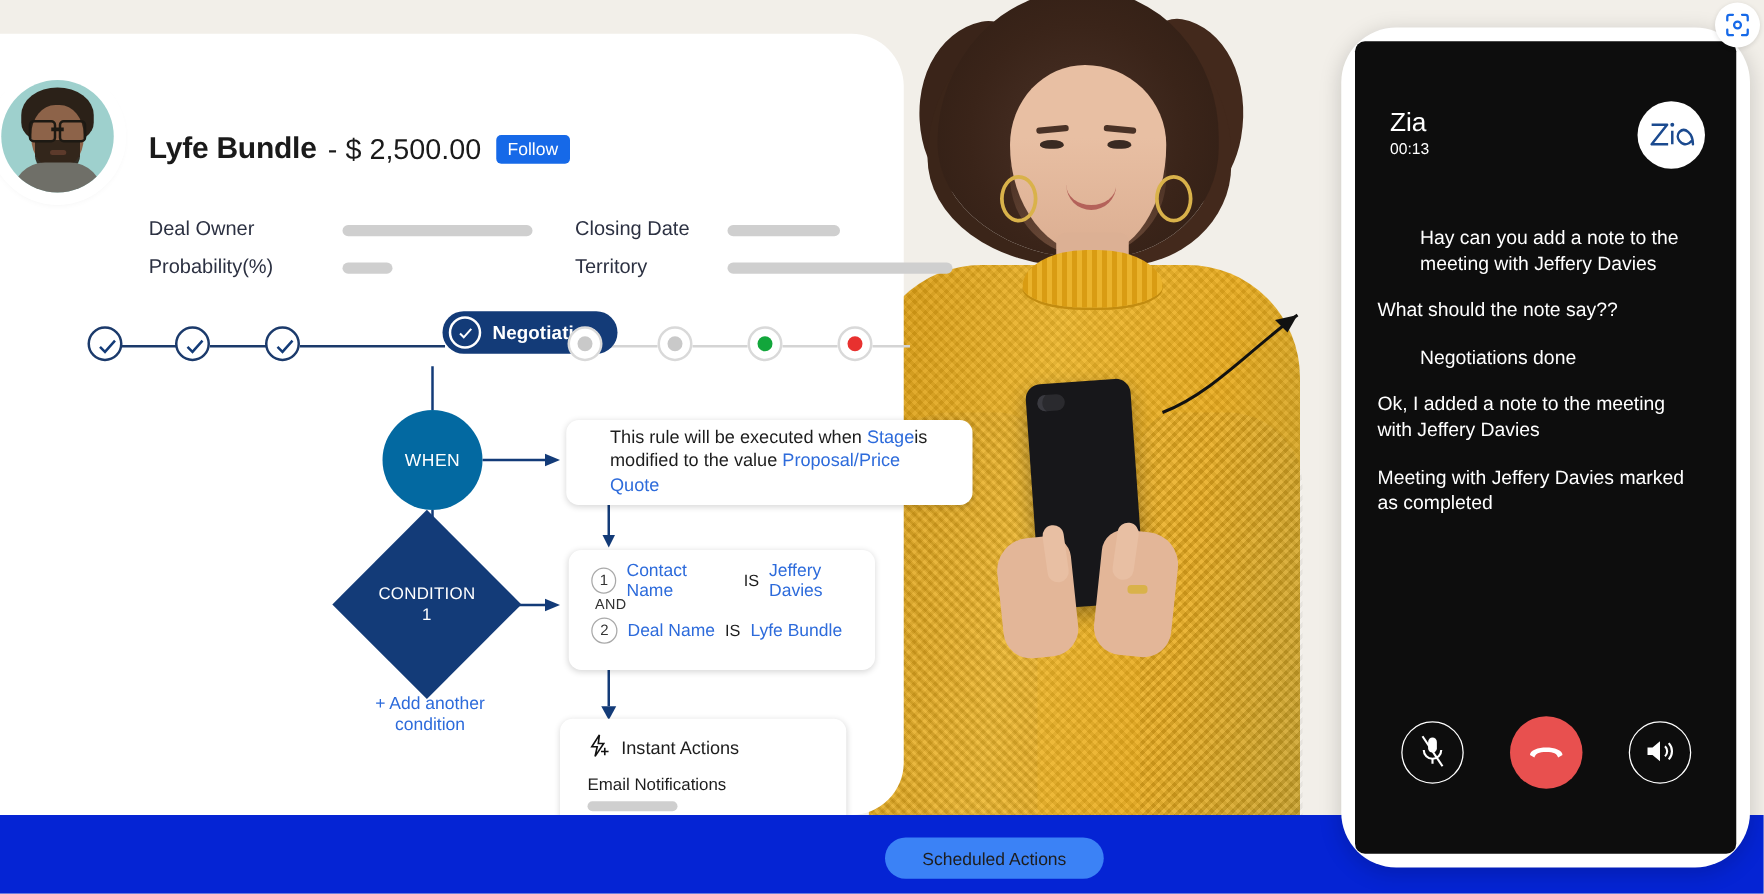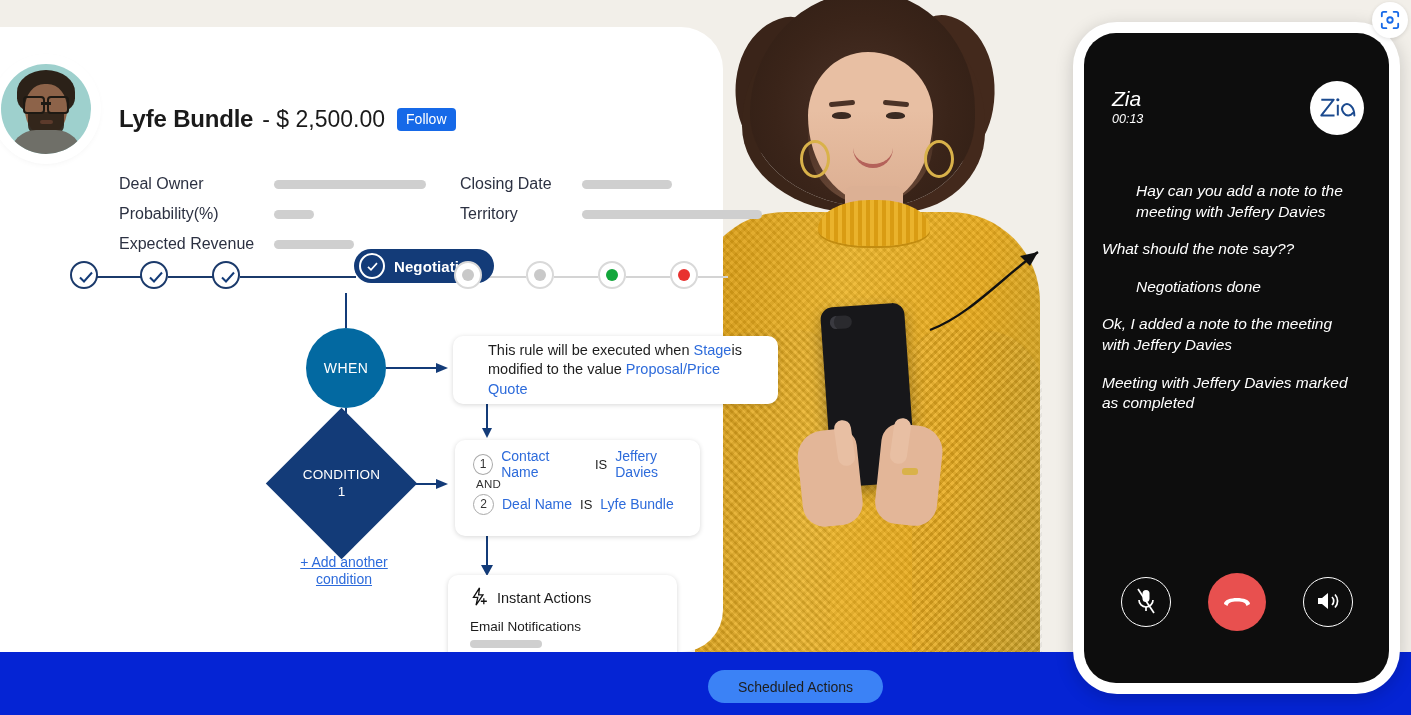--- a/index.html
+++ b/index.html
@@ -163,8 +163,8 @@
   
   .phone{position:absolute;left:1073px;top:22px;width:327px;height:672px;background:#fff;
          border-radius:44px;box-shadow:0 4px 18px rgba(0,0,0,.18);}
-  .screen{position:absolute;left:11px;top:11px;width:305px;height:650px;background:#0D0D0D;border-radius:32px;
-          overflow:hidden;font-style:italic;}
+  .screen{position:absolute;left:11px;top:11px;width:305px;height:650px;background:#0D0D0D;border-radius:8px;
+          overflow:hidden;}
   .zia-name{position:absolute;left:28px;top:54px;color:#fff;font-size:21px;}
   .zia-time{position:absolute;left:28px;top:79px;color:#fff;font-size:12.5px;}
   .zia-logo{position:absolute;right:25px;top:48px;width:54px;height:54px;border-radius:50%;background:#fff;

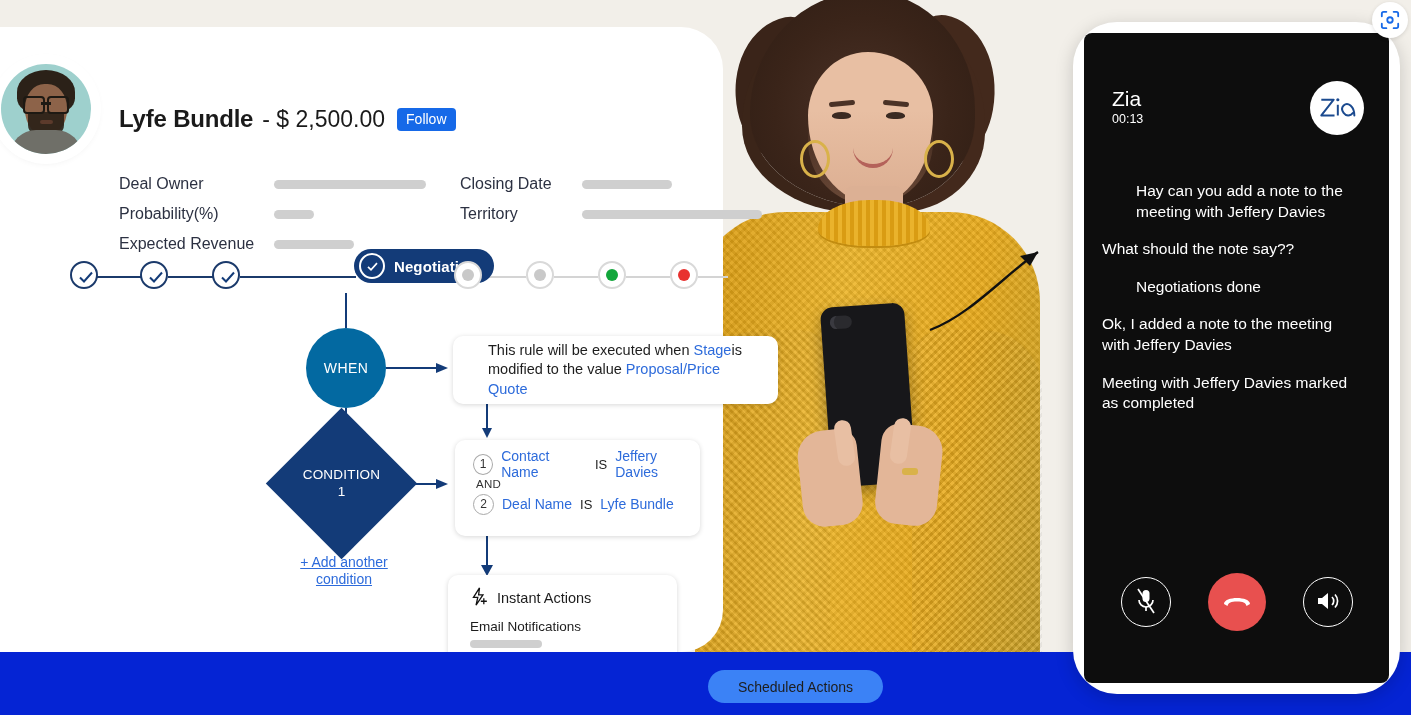--- a/index.html
+++ b/index.html
@@ -256,10 +256,6 @@
           <span class="flabel" style="width:155px">Probability(%)</span>
           <span class="fbar" style="width:40px"></span>
         </div>
-        <div class="frow">
-          <span class="flabel" style="width:155px">Expected Revenue</span>
-          <span class="fbar" style="width:80px"></span>
-        </div>
       </div>
       <div class="fcol b">
         <div class="frow">

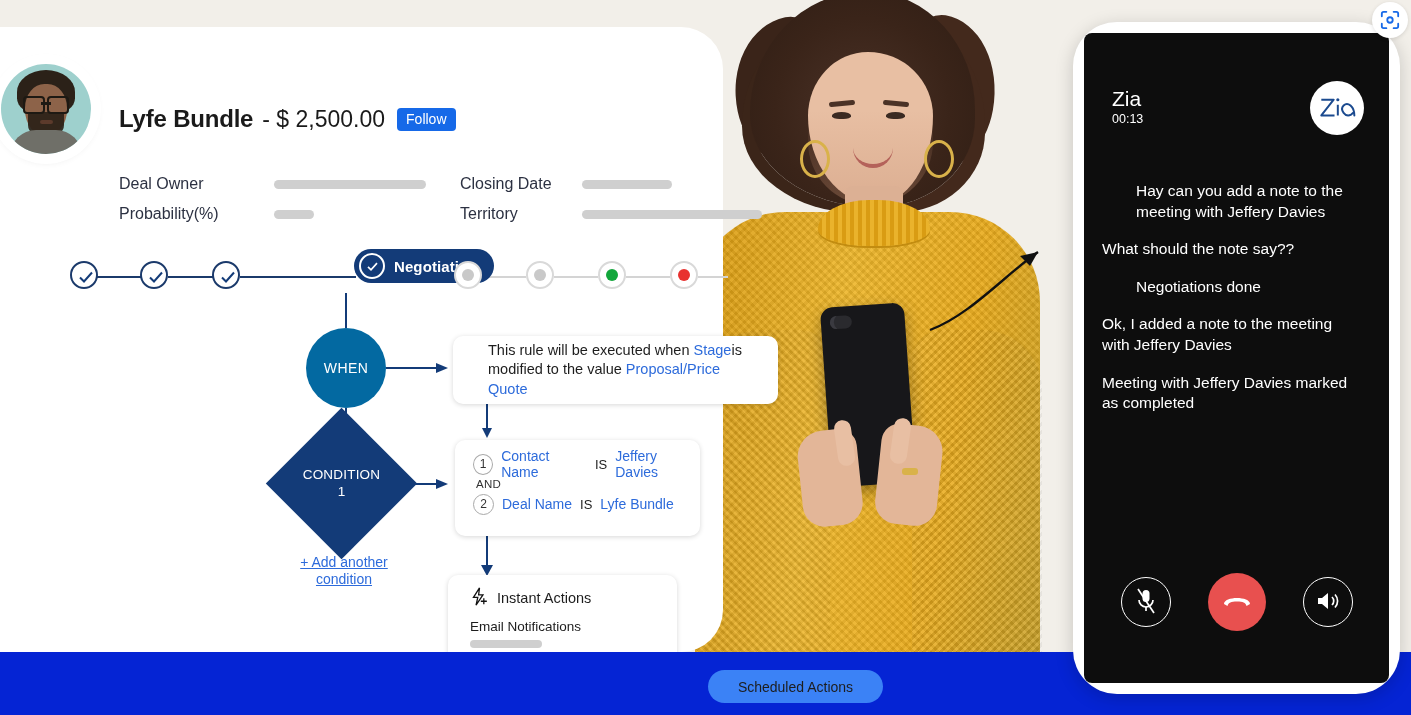--- a/index.html
+++ b/index.html
@@ -127,7 +127,7 @@
                flex-direction:column;align-items:center;justify-content:center;color:#fff;
                font-size:13.5px;line-height:1.22;text-align:center;letter-spacing:.2px;}
   .addcond{position:absolute;left:270px;top:554px;width:148px;text-align:center;color:#2d6bdb;
-           font-size:14px;line-height:1.2;cursor:pointer;text-decoration:underline;}
+           font-size:14px;line-height:1.2;cursor:pointer;}
 
   .rulebox{position:absolute;left:453px;top:336px;width:325px;height:68px;background:#fff;
            border-radius:10px;box-shadow:0 1px 5px rgba(0,0,0,.16);

